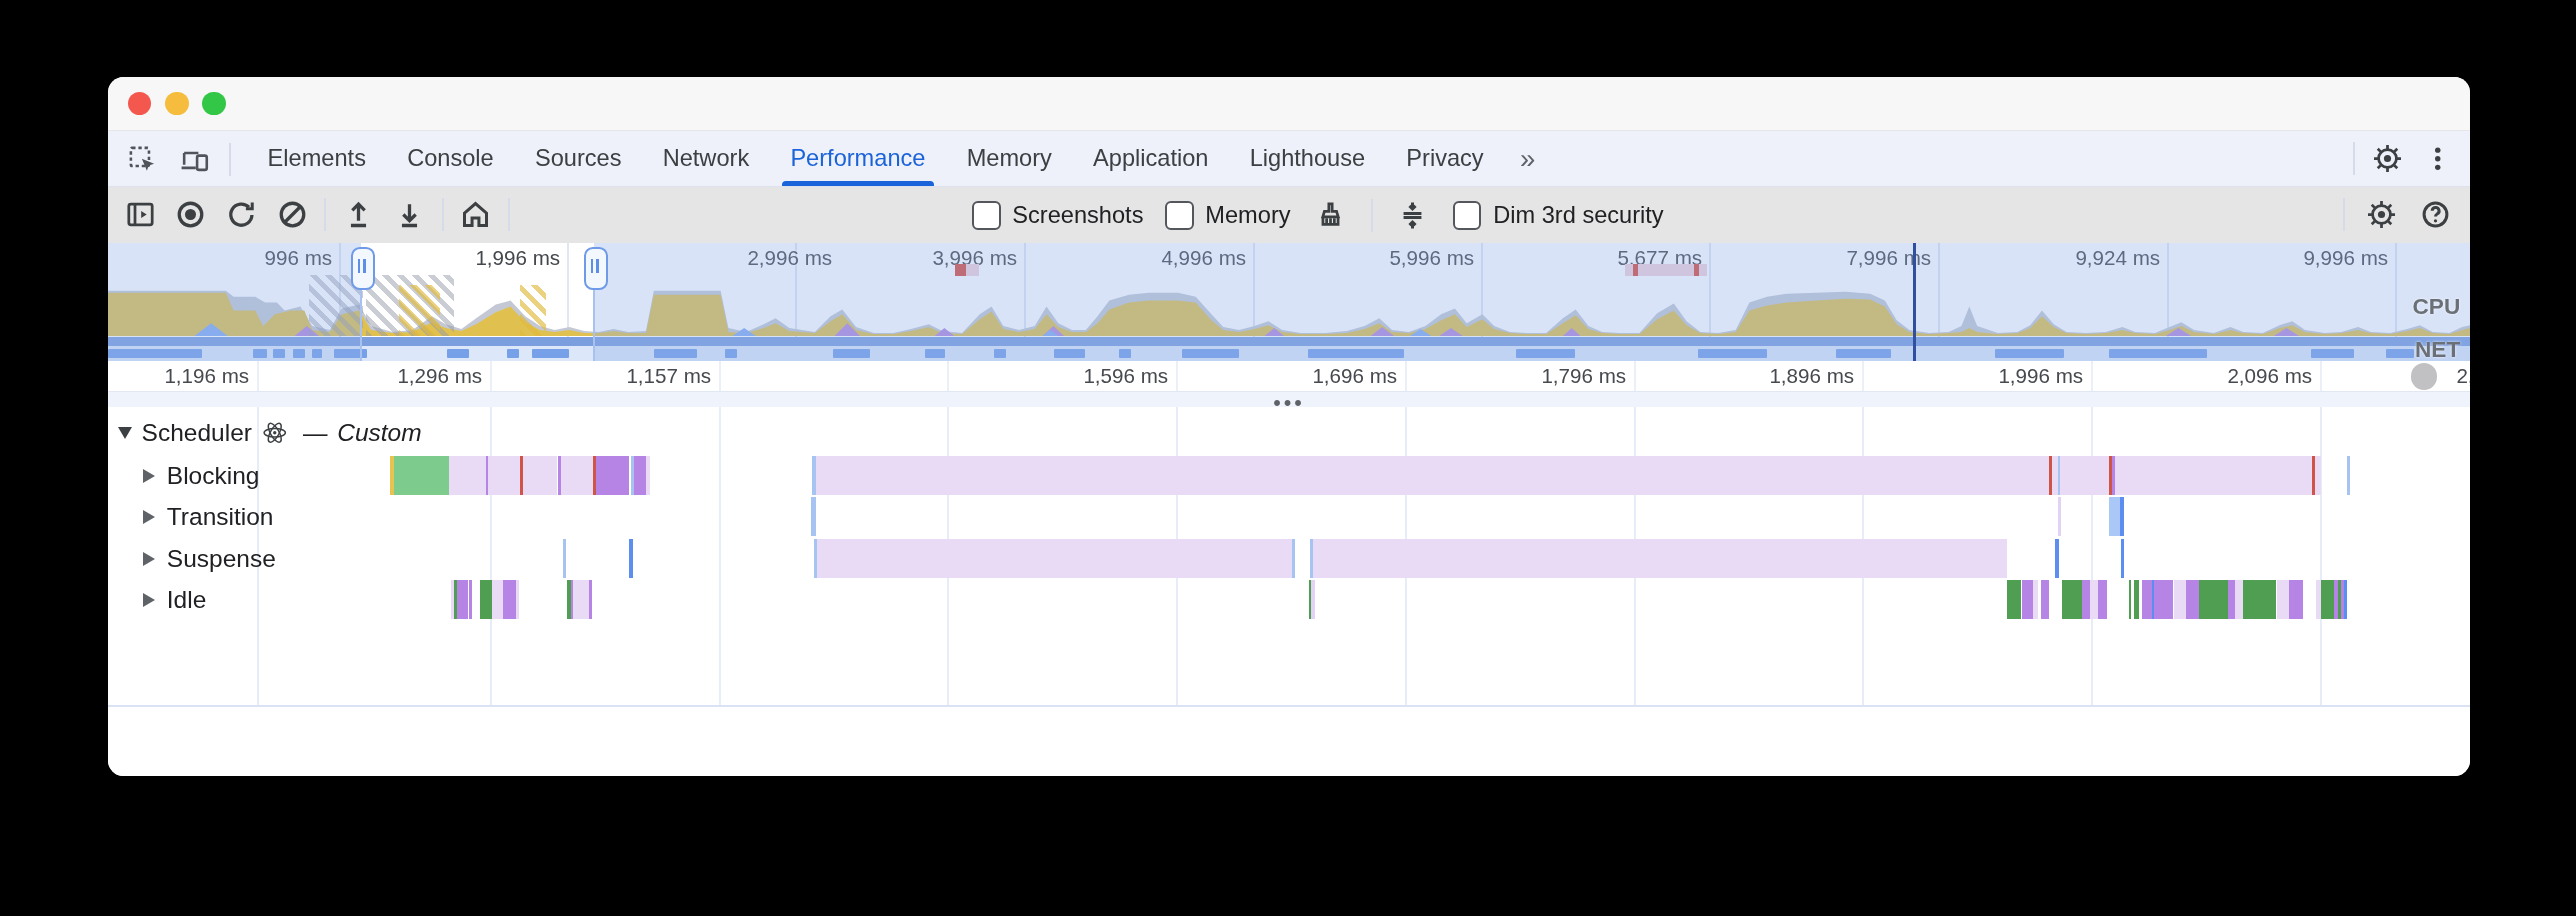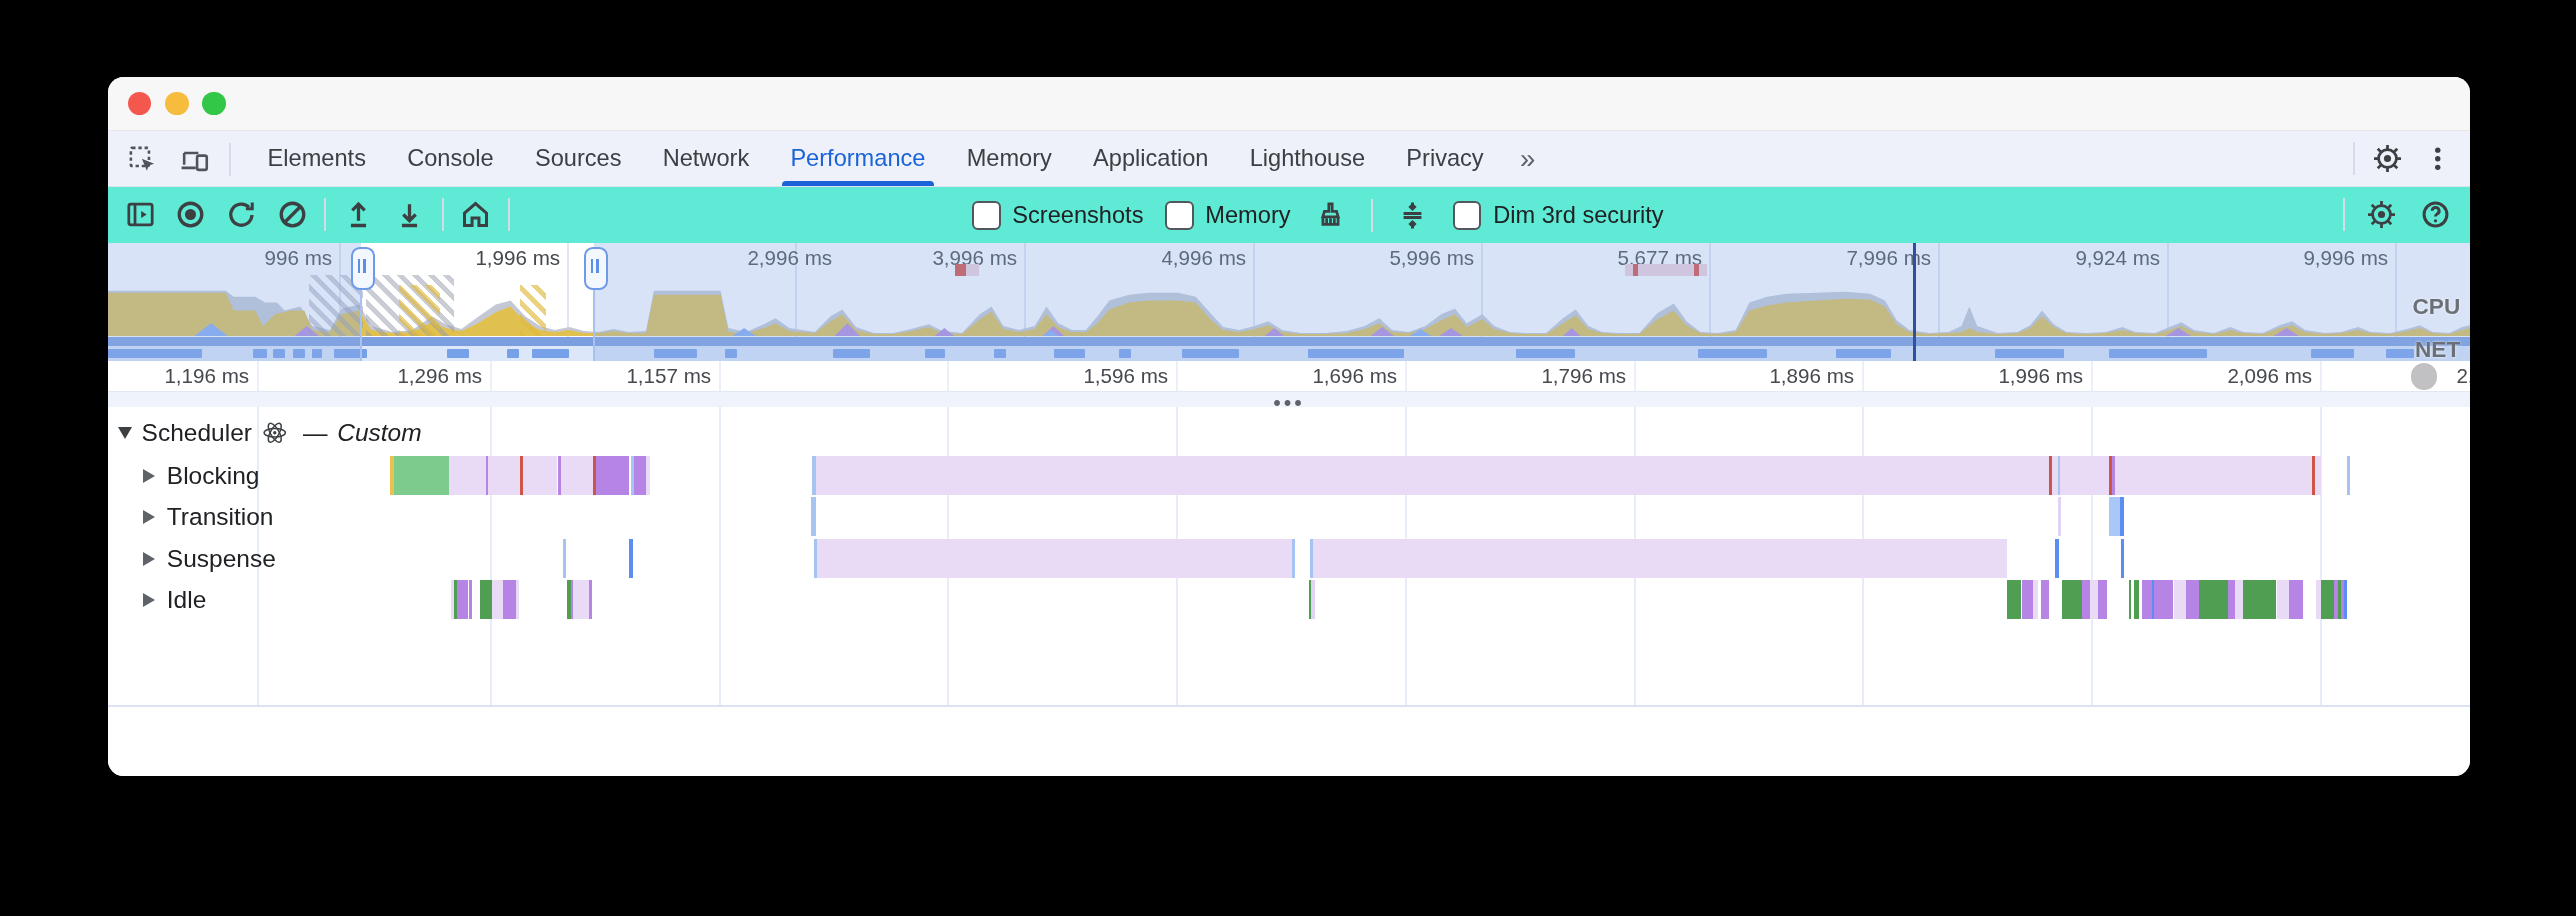--- a/index.html
+++ b/index.html
@@ -22,7 +22,7 @@
   .tab.more{font-size:27.5px;color:#5f6368;padding:0 15.7px;}
   .tabbar .right{position:absolute;right:13.7px;top:8.8px;display:flex;gap:13.7px;align-items:center;}
   
-  .toolbar{position:absolute;left:0;top:110px;width:100%;height:56px;background:#5eead4;border-bottom:1px solid #e4e8f0;}
+  .toolbar{position:absolute;left:0;top:110px;width:100%;height:56px;background:#e5e5e5;border-bottom:1px solid #e4e8f0;}
   .toolbar .left{position:absolute;left:13.7px;top:8.8px;display:flex;gap:13.7px;align-items:center;}
   .toolbar .mid{position:absolute;left:864px;top:8.8px;display:flex;gap:21.6px;align-items:center;height:39px;}
   .toolbar .right{position:absolute;right:15.7px;top:8.8px;display:flex;gap:17.7px;align-items:center;}

